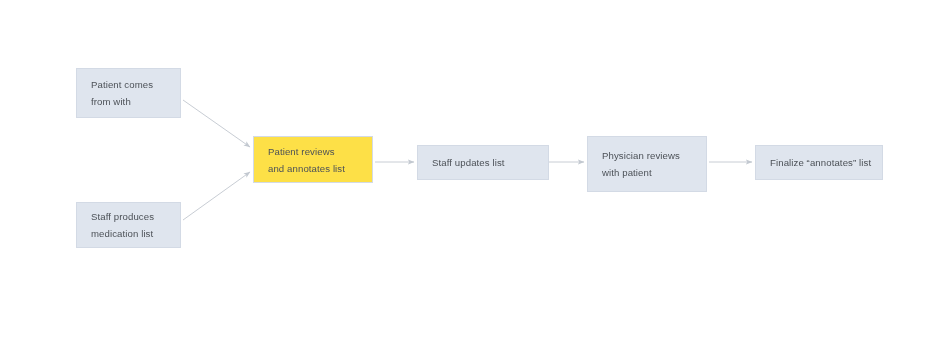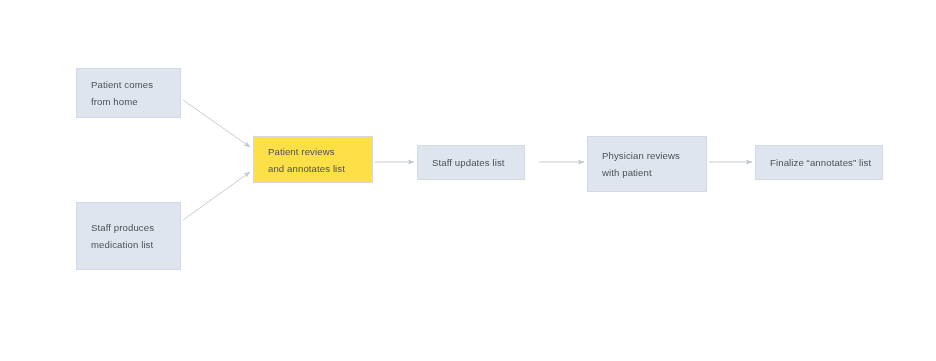--- a/index.html
+++ b/index.html
@@ -67,7 +67,7 @@
   <div id="nodes-group">
       <div class="node" style="left: 76px; top: 68px; width: 105px; height: 50px; background: rgb(223, 229, 238); border-color: rgb(211, 218, 229);">
         <div class="node-label" style="color: rgb(76, 81, 87);">Patient comes
-from home</div>
+from with</div>
       </div>
       <div class="node" style="left: 76px; top: 202px; width: 105px; height: 68px; background: rgb(223, 229, 238); border-color: rgb(211, 218, 229);">
         <div class="node-label" style="color: rgb(76, 81, 87);">Staff produces

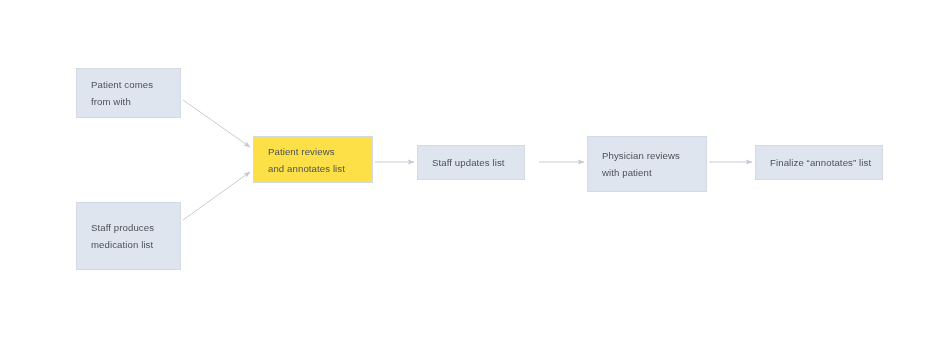--- a/index.html
+++ b/index.html
@@ -77,7 +77,7 @@
         <div class="node-label" style="color: rgb(76, 81, 87);">Patient reviews
 and annotates list</div>
       </div>
-      <div class="node" style="left: 417px; top: 145px; width: 108px; height: 35px; background: rgb(223, 229, 238); border-color: rgb(211, 218, 229);">
+      <div class="node" style="left: 417px; top: 145px; width: 132px; height: 35px; background: rgb(223, 229, 238); border-color: rgb(211, 218, 229);">
         <div class="node-label" style="color: rgb(76, 81, 87);">Staff updates list</div>
       </div>
       <div class="node" style="left: 587px; top: 136px; width: 120px; height: 56px; background: rgb(223, 229, 238); border-color: rgb(211, 218, 229);">

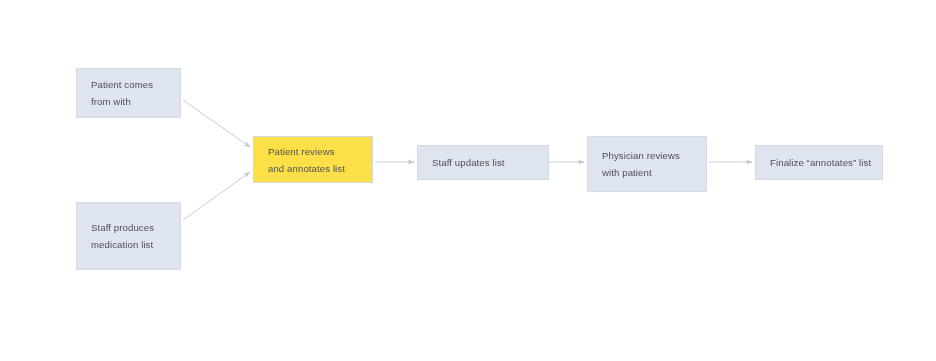--- a/index.html
+++ b/index.html
@@ -69,7 +69,7 @@
         <div class="node-label" style="color: rgb(76, 81, 87);">Patient comes
 from with</div>
       </div>
-      <div class="node" style="left: 76px; top: 202px; width: 105px; height: 68px; background: rgb(223, 229, 238); border-color: rgb(211, 218, 229);">
+      <div class="node" style="left: 76px; top: 202px; width: 105px; height: 46px; background: rgb(223, 229, 238); border-color: rgb(211, 218, 229);">
         <div class="node-label" style="color: rgb(76, 81, 87);">Staff produces
 medication list</div>
       </div>

